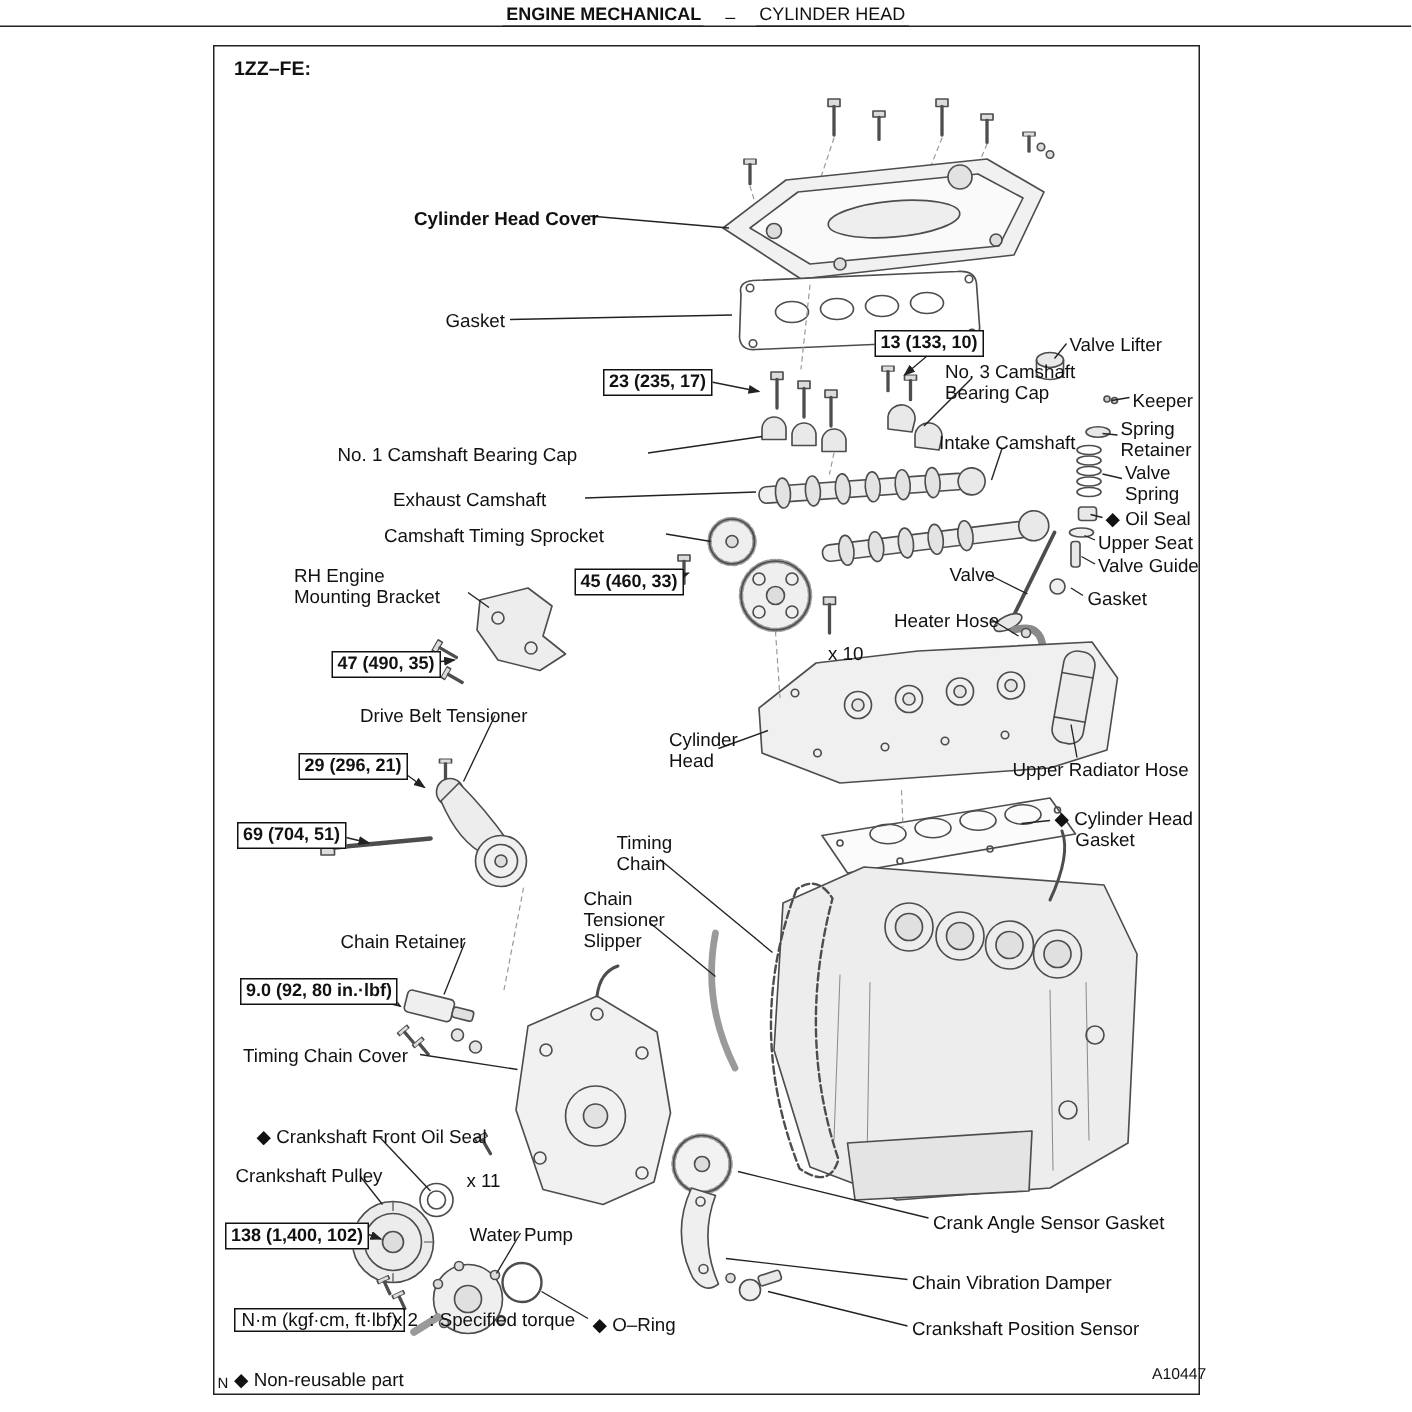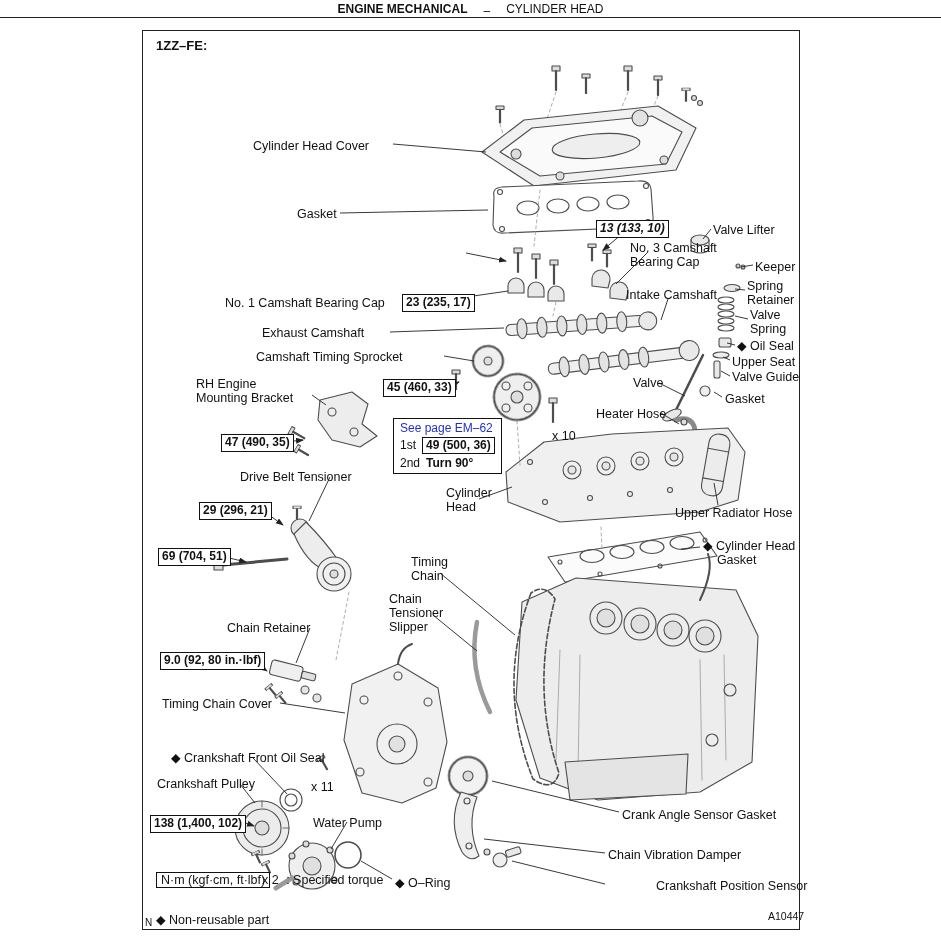--- a/index.html
+++ b/index.html
@@ -366,7 +366,7 @@
   </svg>
 
   <div id="labels">
-      <div class="lbl" style="left: 253px; top: 139px;">Cylinder Head Cover</div>
+      <div class="lbl" style="left: 276px; top: 139px; font-weight: bold;">Cylinder Head Cover</div>
       <div class="lbl" style="left: 297px; top: 207px;">Gasket</div>
       <div class="lbl torque" style="left: 402px; top: 246px; margin-top: 48px;">23 (235, 17)</div>
       <div class="lbl torque" style="left: 596px; top: 220px; font-style: italic;">13 (133, 10)</div>

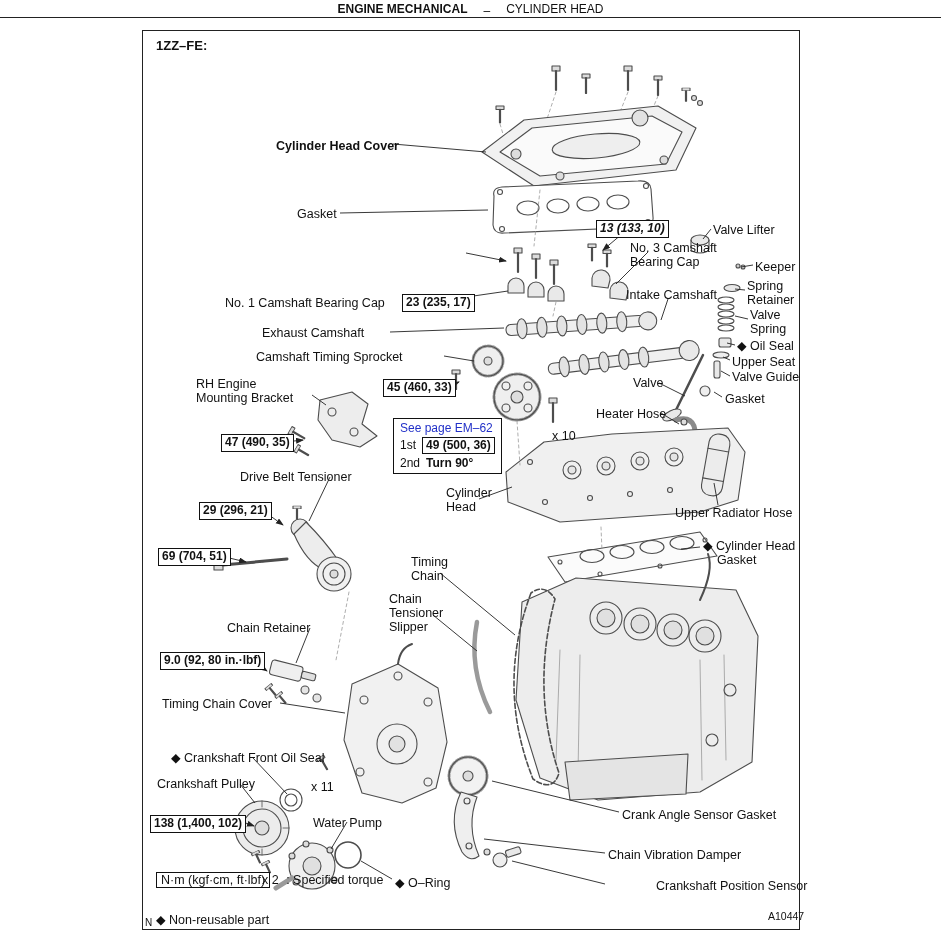--- a/index.html
+++ b/index.html
@@ -369,7 +369,7 @@
       <div class="lbl" style="left: 276px; top: 139px; font-weight: bold;">Cylinder Head Cover</div>
       <div class="lbl" style="left: 297px; top: 207px;">Gasket</div>
       <div class="lbl torque" style="left: 402px; top: 246px; margin-top: 48px;">23 (235, 17)</div>
-      <div class="lbl torque" style="left: 596px; top: 220px; font-style: italic;">13 (133, 10)</div>
+      <div class="lbl torque" style="left: 583px; top: 220px;">13 (133, 10)</div>
       <div class="lbl" style="left: 630px; top: 241px;">No. 3 Camshaft
 Bearing Cap</div>
       <div class="lbl" style="left: 713px; top: 223px; text-align: center;">Valve Lifter</div>

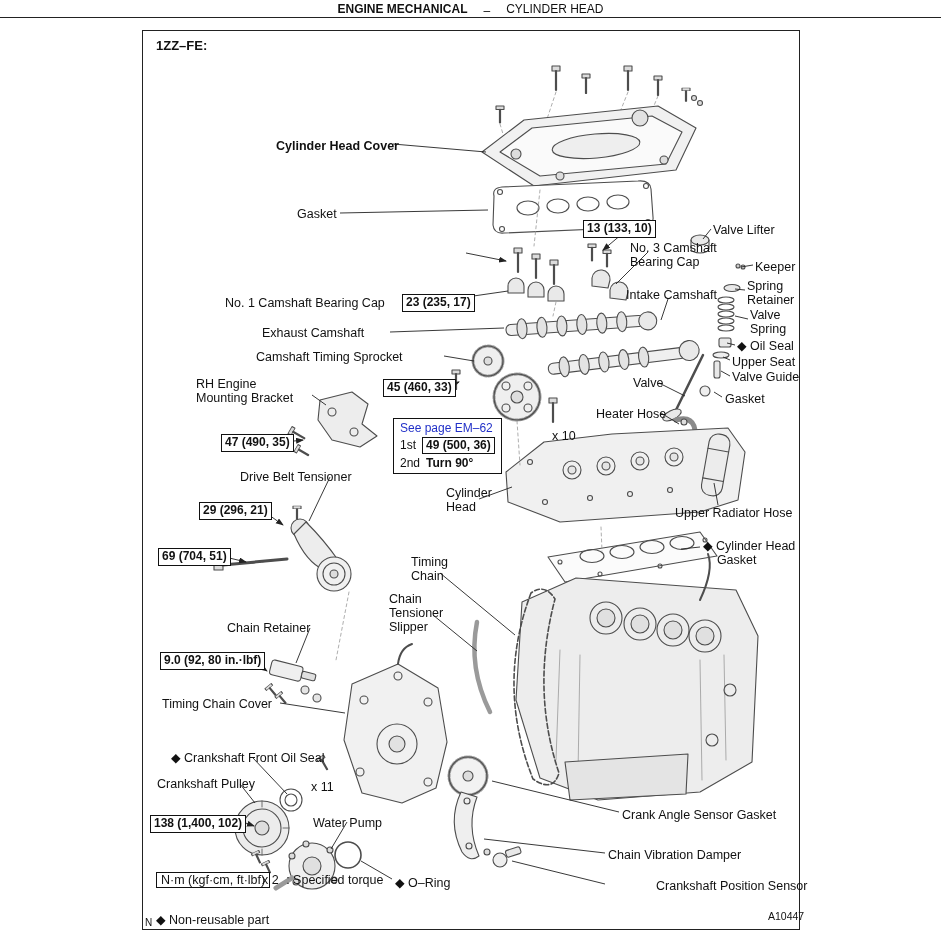--- a/index.html
+++ b/index.html
@@ -368,7 +368,7 @@
   <div id="labels">
       <div class="lbl" style="left: 276px; top: 139px; font-weight: bold;">Cylinder Head Cover</div>
       <div class="lbl" style="left: 297px; top: 207px;">Gasket</div>
-      <div class="lbl torque" style="left: 402px; top: 246px; margin-top: 48px;">23 (235, 17)</div>
+      <div class="lbl torque" style="left: 402px; top: 246px;">23 (235, 17)</div>
       <div class="lbl torque" style="left: 583px; top: 220px;">13 (133, 10)</div>
       <div class="lbl" style="left: 630px; top: 241px;">No. 3 Camshaft
 Bearing Cap</div>

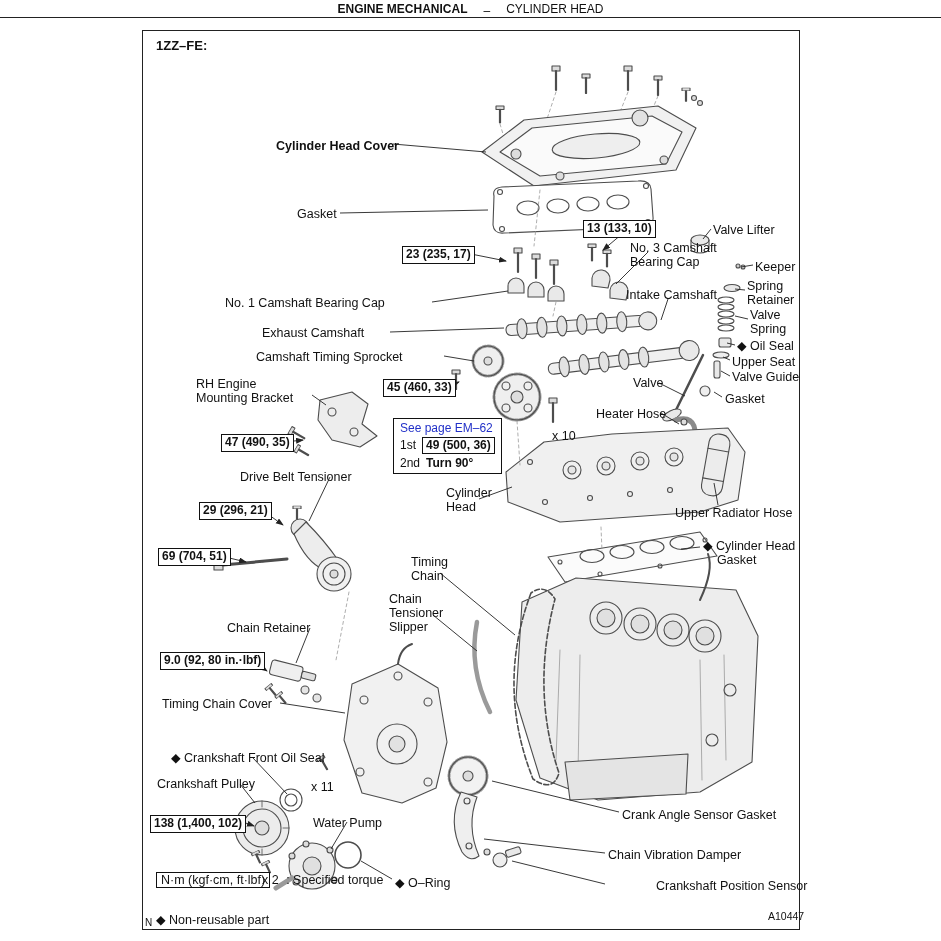--- a/index.html
+++ b/index.html
@@ -421,17 +421,6 @@
       <div class="lbl" style="left: 608px; top: 879px; margin-left: 48px;">Crankshaft Position Sensor</div>
     </div>
 
-  <div class="spec">
-    <div class="lnk">See page EM–62</div>
-    <div class="row">
-      <span>1st</span>
-      <span class="ib">49 (500, 36)</span>
-    </div>
-    <div class="row">
-      <span>2nd</span>
-      <span class="b">Turn 90°</span>
-    </div>
-  </div>
 
   <div class="legend">
     <span class="ub">N·m (kgf·cm, ft·lbf)</span>

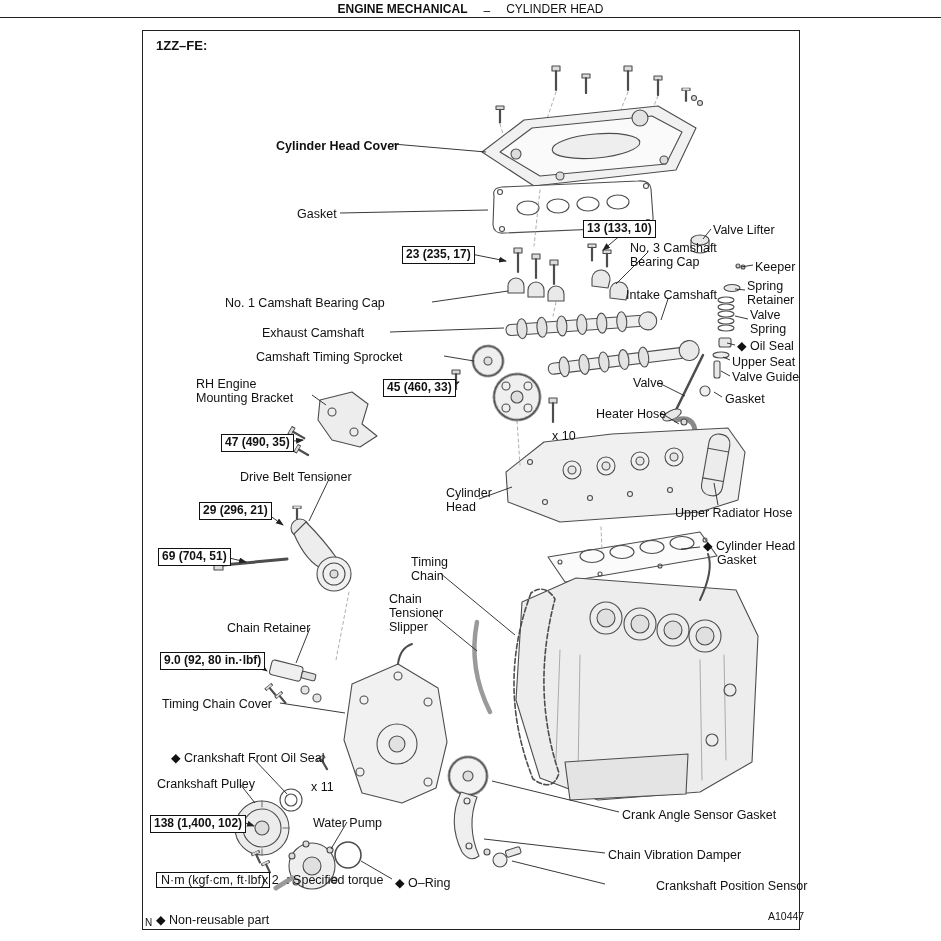--- a/index.html
+++ b/index.html
@@ -418,7 +418,7 @@
       <div class="lbl" style="left: 395px; top: 876px;">◆ O–Ring</div>
       <div class="lbl" style="left: 622px; top: 808px;">Crank Angle Sensor Gasket</div>
       <div class="lbl" style="left: 608px; top: 848px;">Chain Vibration Damper</div>
-      <div class="lbl" style="left: 608px; top: 879px; margin-left: 48px;">Crankshaft Position Sensor</div>
+      <div class="lbl" style="left: 608px; top: 879px;">Crankshaft Position Sensor</div>
     </div>
 
 

